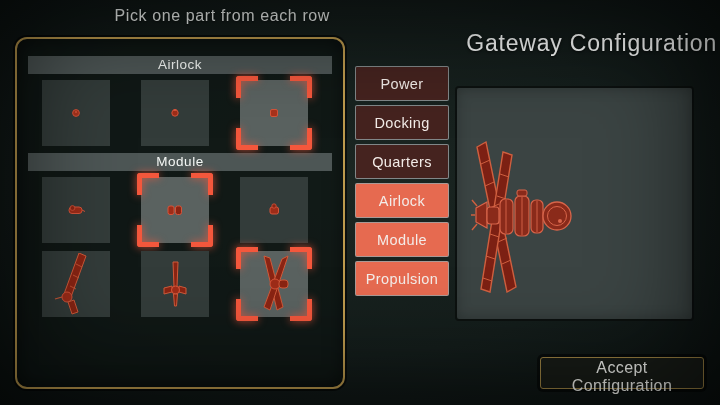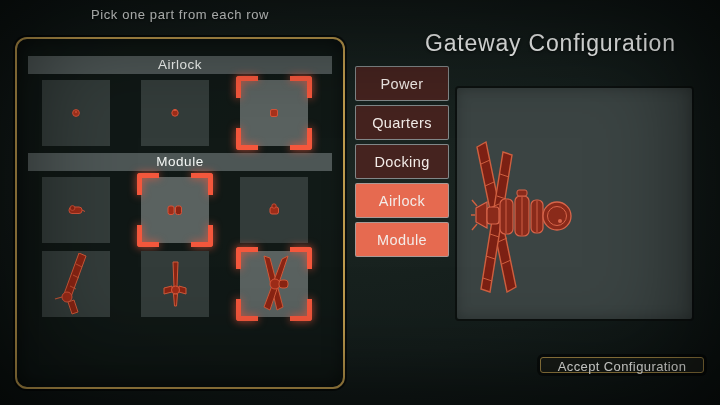--- a/index.html
+++ b/index.html
@@ -19,7 +19,7 @@
   
   .instruction{
     position:absolute;left:30px;top:7px;width:300px;
-    text-align:center;color:#f2f6f4;font-size:13px;letter-spacing:.6px;
+    text-align:right;color:#f2f6f4;font-size:16px;letter-spacing:.6px;
     text-shadow:0 1px 2px rgba(0,0,0,.6);
   }
   

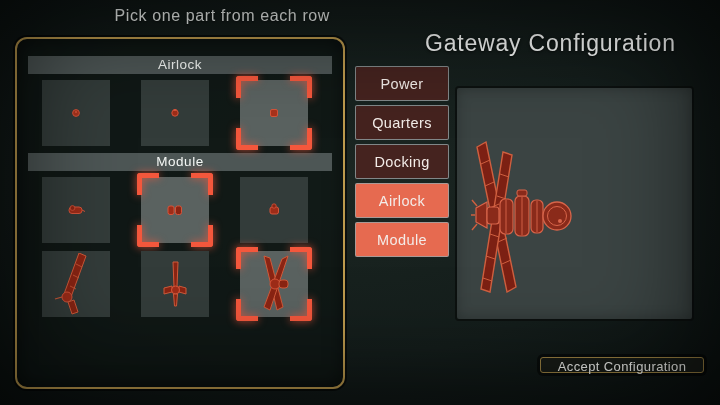--- a/index.html
+++ b/index.html
@@ -67,7 +67,7 @@
   
   .page-title{
     position:absolute;left:425px;top:30px;width:292px;margin:0;
-    text-align:left;color:#fbfdfc;font-size:23px;font-weight:normal;
+    text-align:right;color:#fbfdfc;font-size:23px;font-weight:normal;
     letter-spacing:.8px;text-shadow:0 1px 3px rgba(0,0,0,.7);
   }
   .preview-panel{

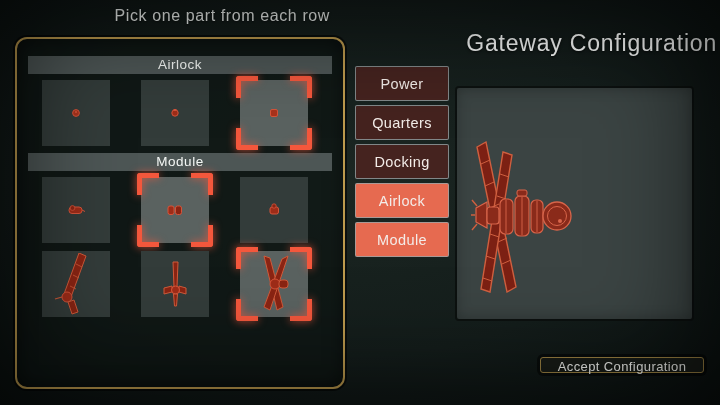--- a/index.html
+++ b/index.html
@@ -191,8 +191,8 @@
 
   <div class="category-list">
     <button class="cat-btn dark">Power</button>
+    <button class="cat-btn dark">Docking</button>
     <button class="cat-btn dark">Quarters</button>
-    <button class="cat-btn dark">Docking</button>
     <button class="cat-btn active">Airlock</button>
     <button class="cat-btn active">Module</button>
   </div>

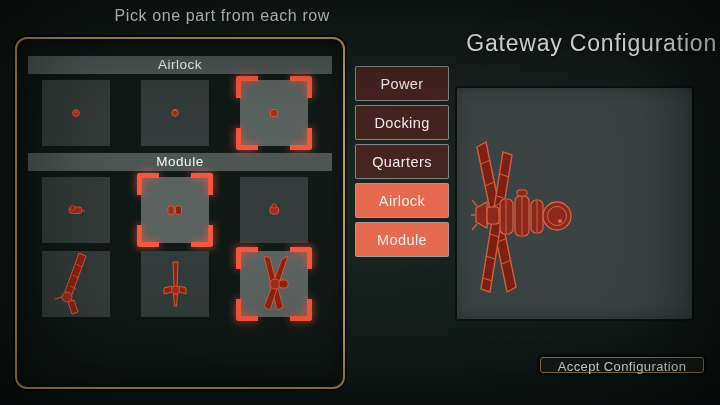--- a/index.html
+++ b/index.html
@@ -195,6 +195,7 @@
     <button class="cat-btn dark">Quarters</button>
     <button class="cat-btn active">Airlock</button>
     <button class="cat-btn active">Module</button>
+    <button class="cat-btn active">Propulsion</button>
   </div>
 
   <h1 class="page-title">Gateway Configuration</h1>

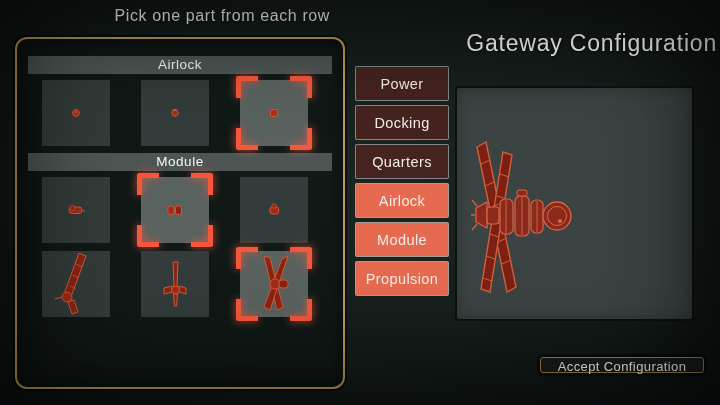--- a/index.html
+++ b/index.html
@@ -77,11 +77,11 @@
   }
   .station-art{position:absolute;left:14px;top:42px;}
   .accept-btn{
-    position:absolute;left:540px;top:357px;width:164px;height:16px;
+    position:absolute;left:540px;top:357px;width:164px;height:32px;
     box-sizing:border-box;background:#181c17;
     border:1.5px solid #9d8343;border-radius:3px;
     box-shadow:0 0 0 3px rgba(0,0,0,.5);
-    color:#f5f6f2;font-size:13px;letter-spacing:.4px;
+    color:#f5f6f2;font-size:16px;letter-spacing:.4px;
     font-family:"Liberation Sans", sans-serif;cursor:pointer;
   }
 </style>

